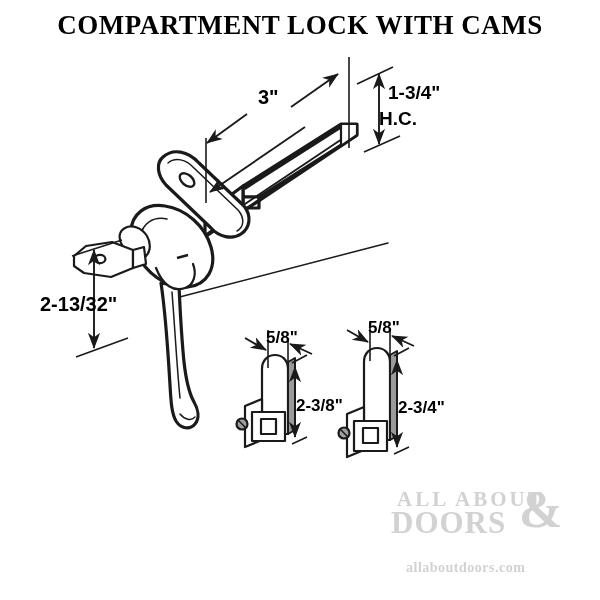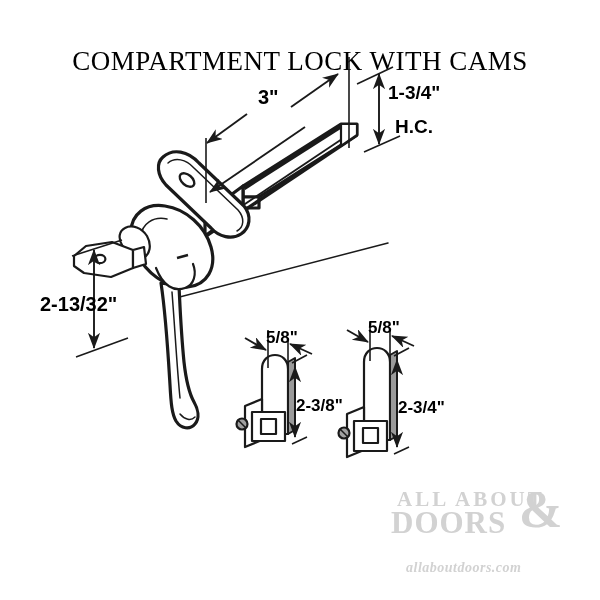--- a/index.html
+++ b/index.html
@@ -34,12 +34,11 @@
     width: 600px;
     text-align: center;
     font-family: "Liberation Serif", "DejaVu Serif", serif;
-    font-weight: normal;
+    font-weight: bold;
     font-size: 27px;
     letter-spacing: 0.5px;
     color: #000000;
     white-space: nowrap;
-    margin-top: 36px;
   }
   .dim-label {
     position: absolute;

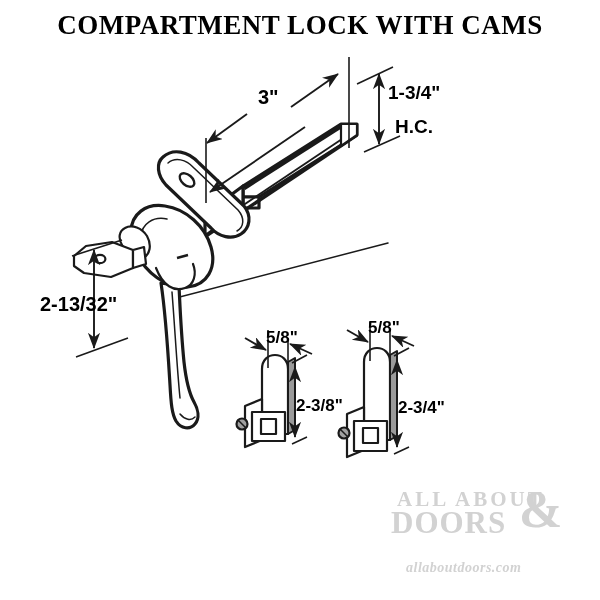--- a/index.html
+++ b/index.html
@@ -49,7 +49,7 @@
   }
   #lbl-3in   { left: 258px; top: 86px;  font-size: 20px; }
   #lbl-hc-1  { left: 388px; top: 82px;  font-size: 19px; }
-  #lbl-hc-2  { left: 395px; top: 108px; font-size: 19px; margin-top: 8px; }
+  #lbl-hc-2  { left: 379px; top: 108px; font-size: 19px; }
   #lbl-2-13  { left: 40px;  top: 293px; font-size: 20px; }
   #lbl-58-a  { left: 266px; top: 328px; font-size: 17px; }
   #lbl-238   { left: 296px; top: 396px; font-size: 17px; }

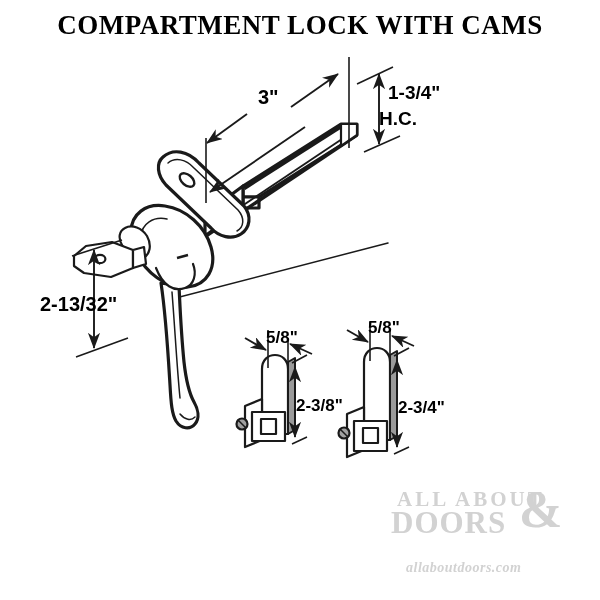--- a/index.html
+++ b/index.html
@@ -68,7 +68,7 @@
   #wm-doors  { left: 391px; top: 505px; font-size: 31px; }
   #wm-amp    { left: 519px; top: 480px; font-size: 52px; letter-spacing: 0; }
   #wm-win    { left: 390px; top: 531px; font-size: 31px; }
-  #wm-url    { left: 406px; top: 560px; font-size: 14px; font-weight: bold; letter-spacing: 0.5px; font-style: italic; }
+  #wm-url    { left: 406px; top: 560px; font-size: 14px; font-weight: bold; letter-spacing: 0.5px; }
 </style>
 </head>
 <body>

